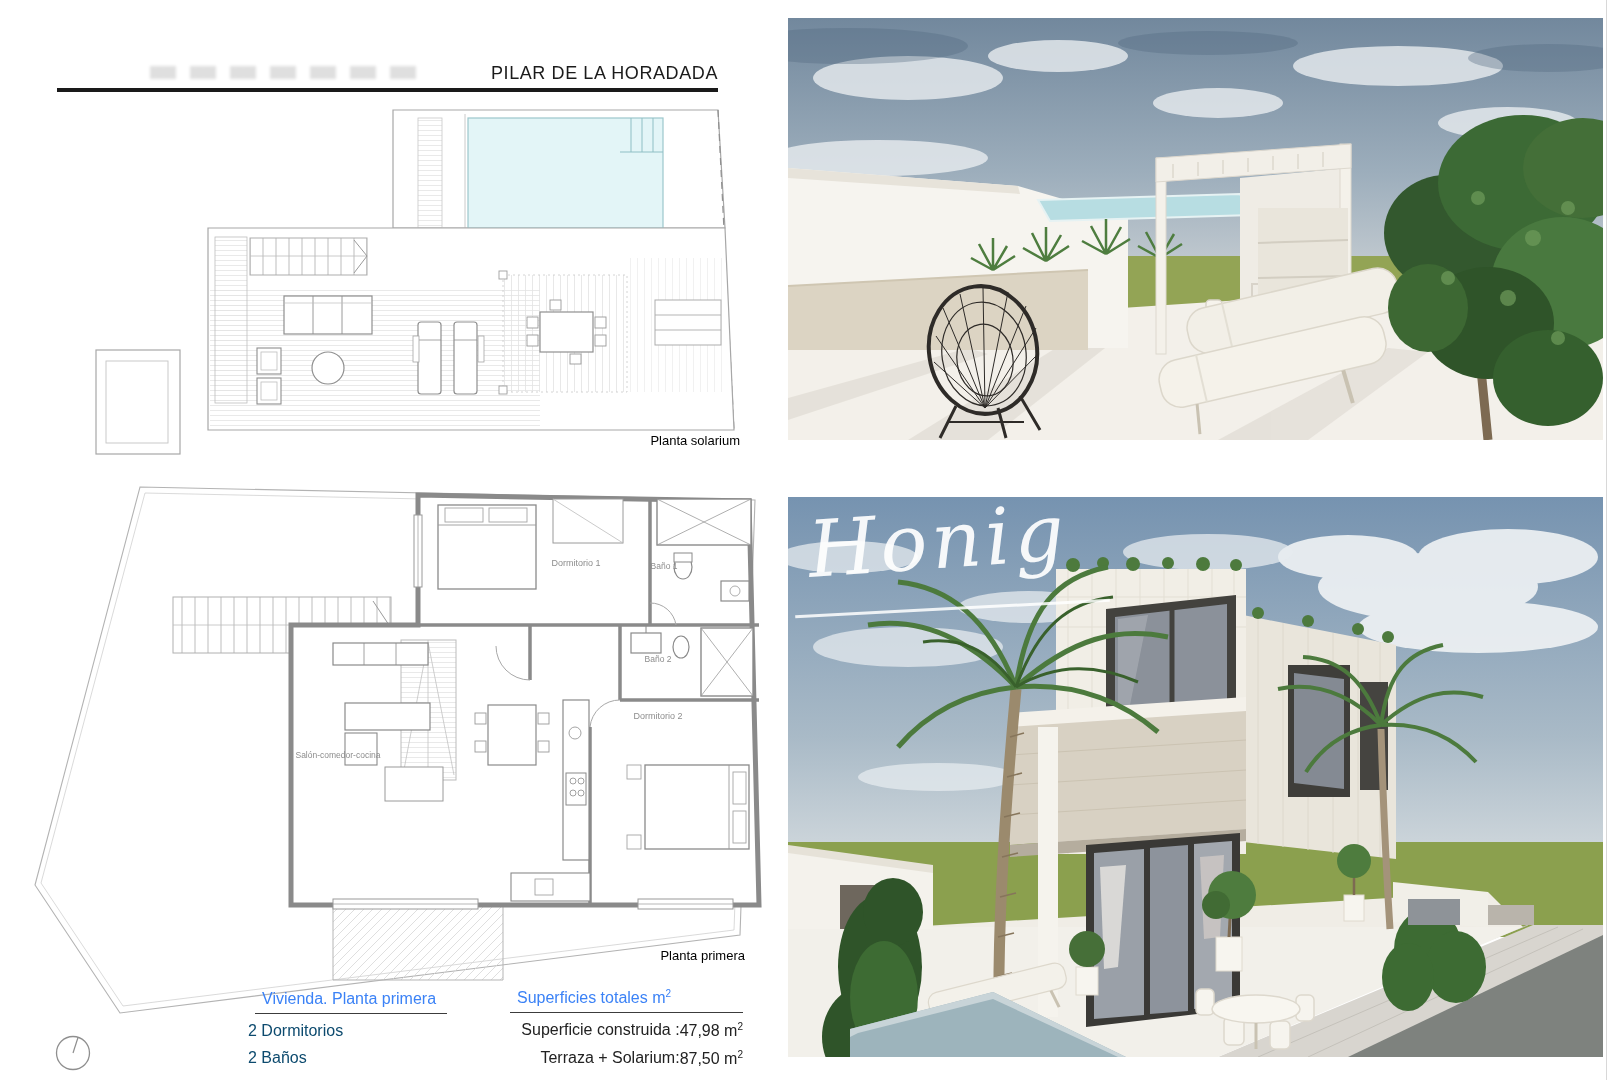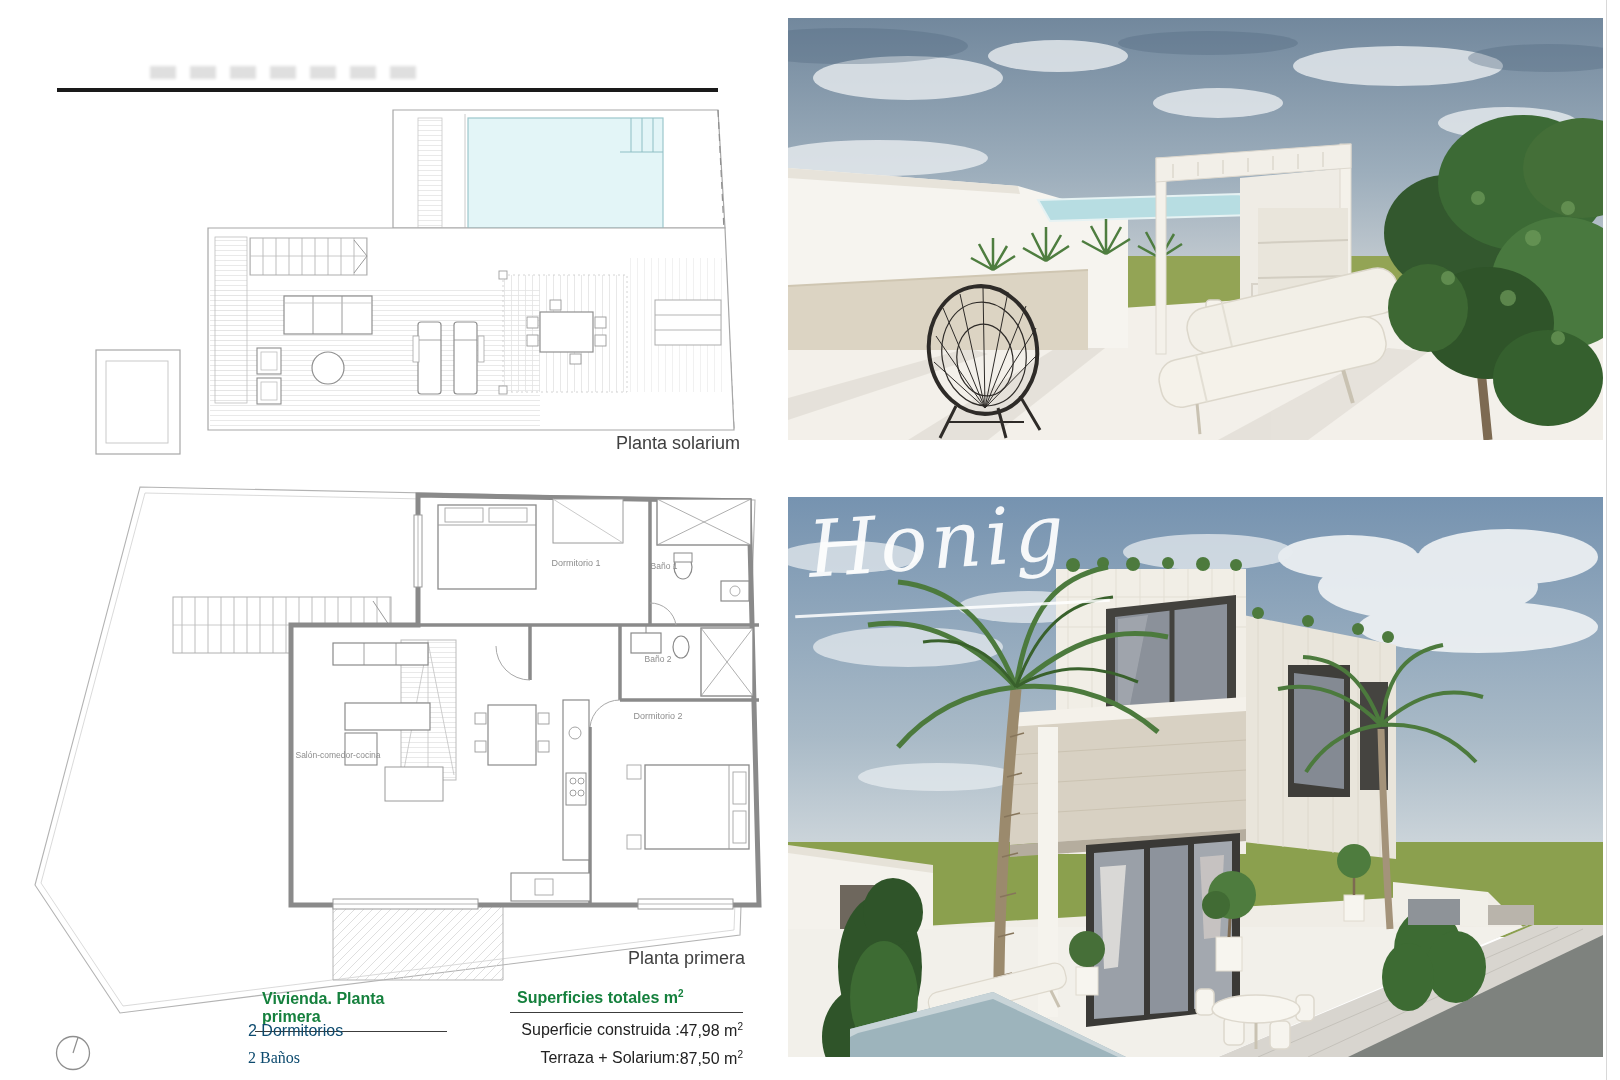--- a/index.html
+++ b/index.html
@@ -36,6 +36,7 @@
 <div class="page">
 
   <div class="faded-text"></div>
+  <div class="loc-title">PILAR DE LA HORADADA</div>
   <div class="head-rule"></div>
 
   <div class="abs" style="left:88px;top:98px;width:660px;height:365px;">

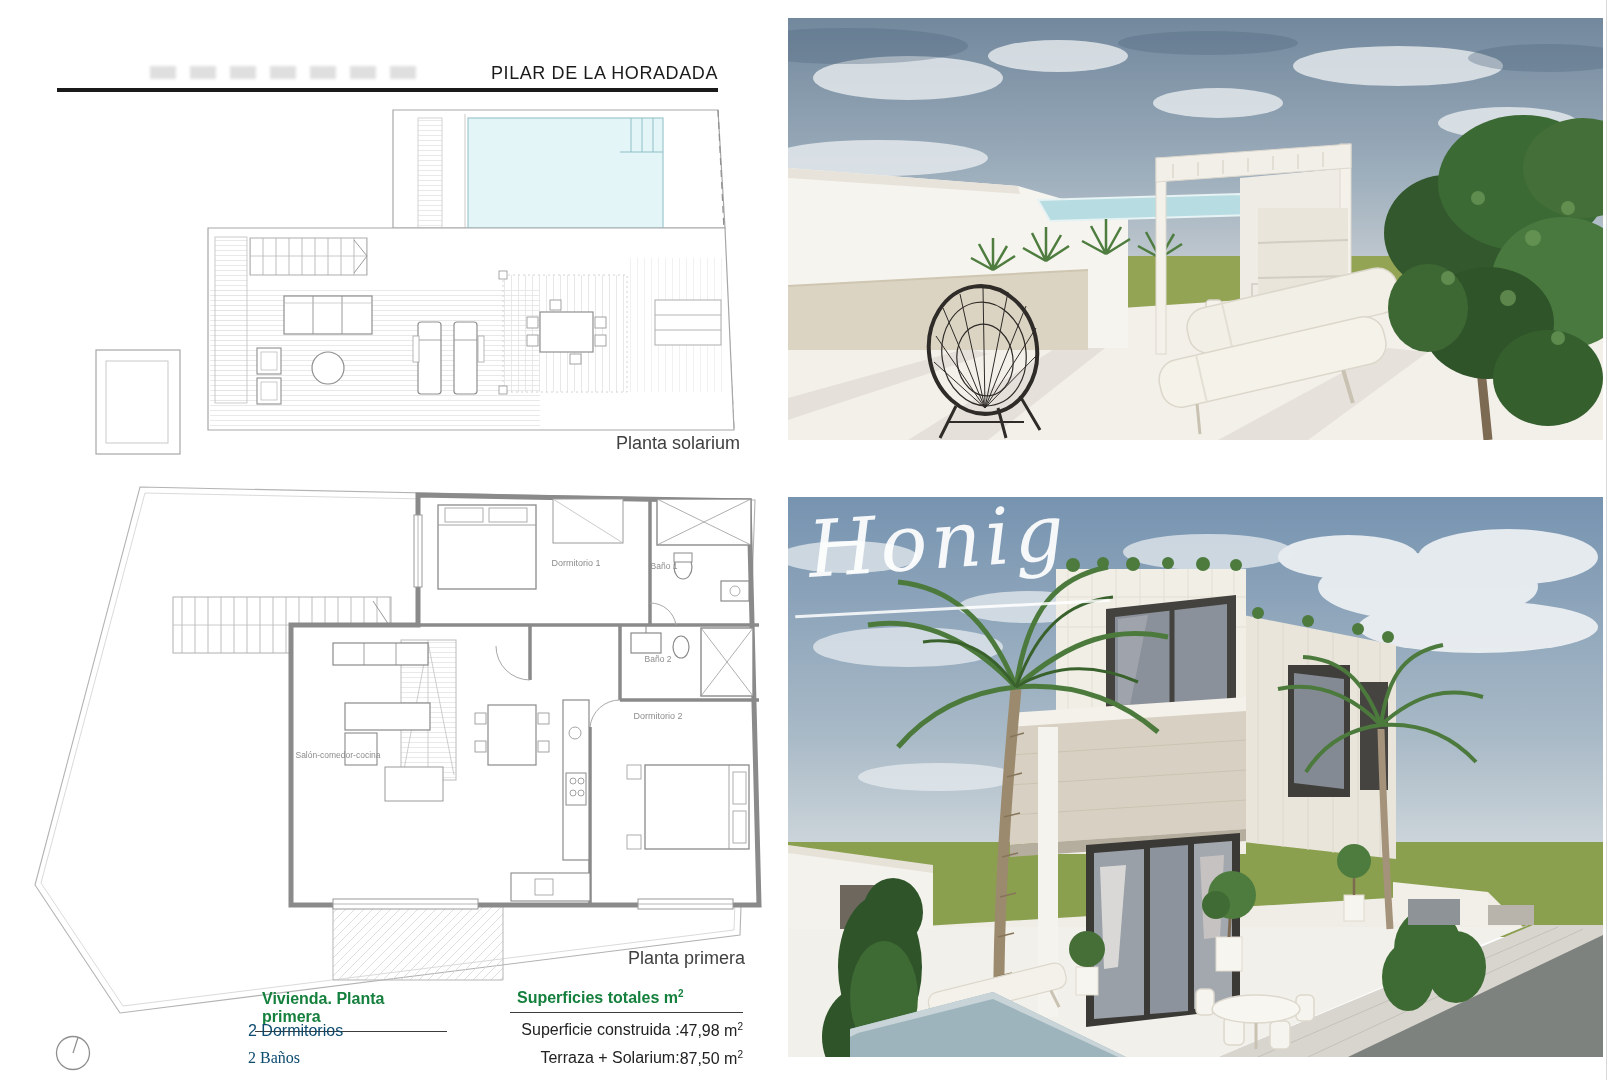--- a/index.html
+++ b/index.html
@@ -13,7 +13,7 @@
   .faded-text{position:absolute;top:66px;left:150px;width:280px;height:13px;opacity:.55;filter:blur(1.6px);
       background:repeating-linear-gradient(90deg,rgba(90,90,90,.35) 0 26px,rgba(0,0,0,0) 26px 40px);}
   
-  .caption{position:absolute;font-size:18px;color:#404040;}
+  .caption{position:absolute;font-size:13px;color:#000000;}
   .room-label{position:absolute;font-size:9px;color:#8d8d8d;text-align:center;}
   
   .spec-head{position:absolute;font-size:16px;color:#15803d;font-weight:bold;}

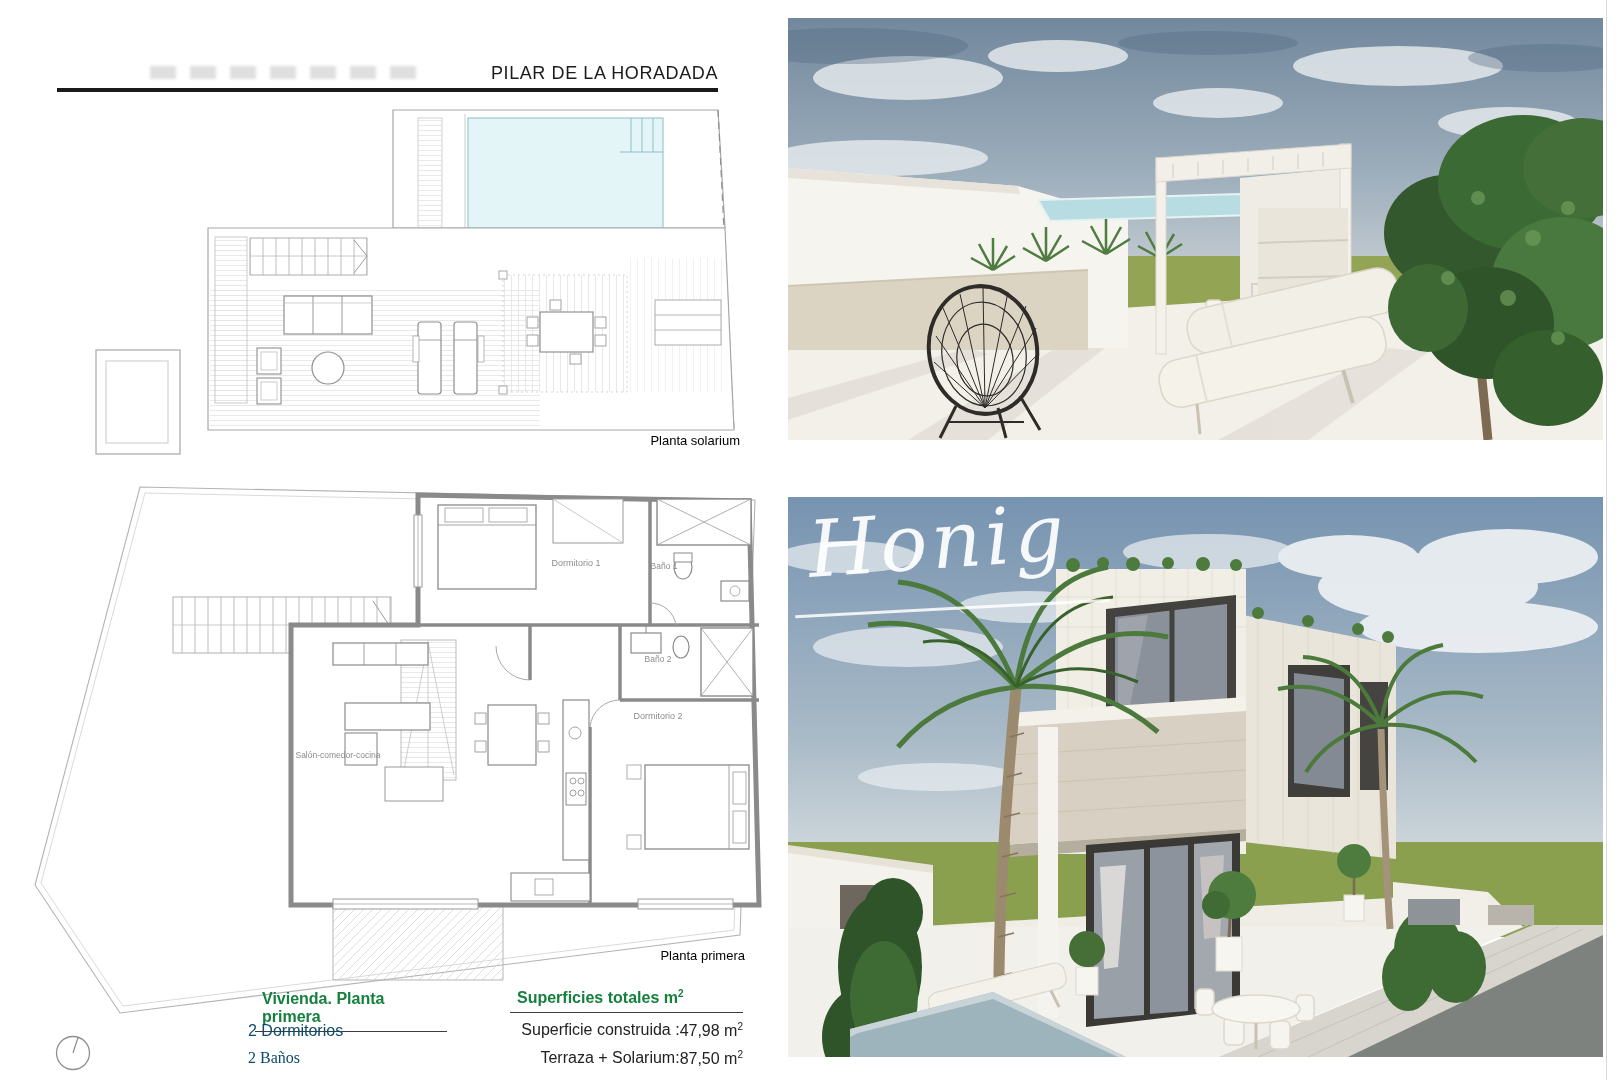--- a/index.html
+++ b/index.html
@@ -16,7 +16,7 @@
   .caption{position:absolute;font-size:13px;color:#000000;}
   .room-label{position:absolute;font-size:9px;color:#8d8d8d;text-align:center;}
   
-  .spec-head{position:absolute;font-size:16px;color:#15803d;font-weight:bold;}
+  .spec-head{position:absolute;font-size:16px;color:#3b82f6;}
   .spec-head .u{display:inline-block;border-bottom:1.6px solid #3c3c3c;padding-bottom:5px;}
   .spec-item{position:absolute;font-size:16px;color:#0c4a6e;}
   .spec-row{position:absolute;display:flex;justify-content:flex-end;font-size:16px;color:#222;}

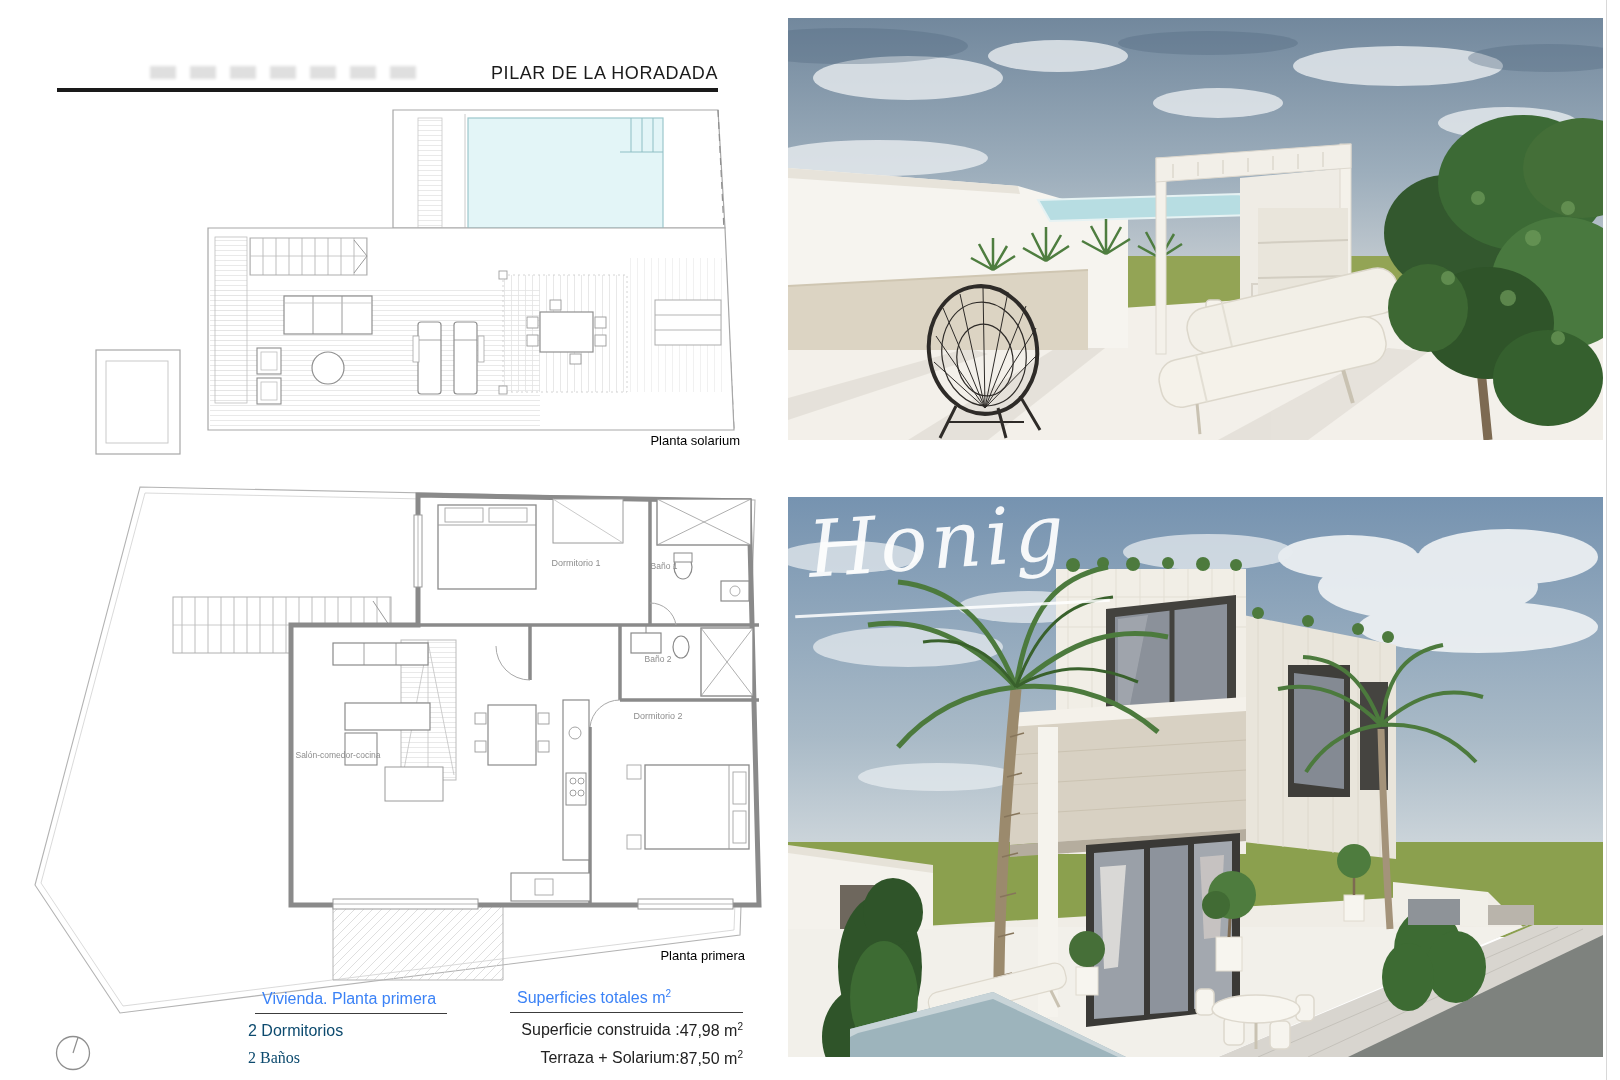--- a/index.html
+++ b/index.html
@@ -226,7 +226,7 @@
     <span class="u" style="width:185px;padding-left:7px;">Vivienda. Planta primera</span>
   </div>
   <div class="spec-item" style="left:248px;top:1022px;">2  Dormitorios</div>
-  <div class="spec-item" style="left:248px;top:1049px;font-family:Liberation Serif, serif;">2  Baños</div>
+  <div class="spec-item" style="left:248px;top:1049px;">2  Baños</div>
 
   <div class="spec-head" style="left:510px;top:988px;width:233px;">
     <span class="u" style="width:226px;padding-left:7px;">

